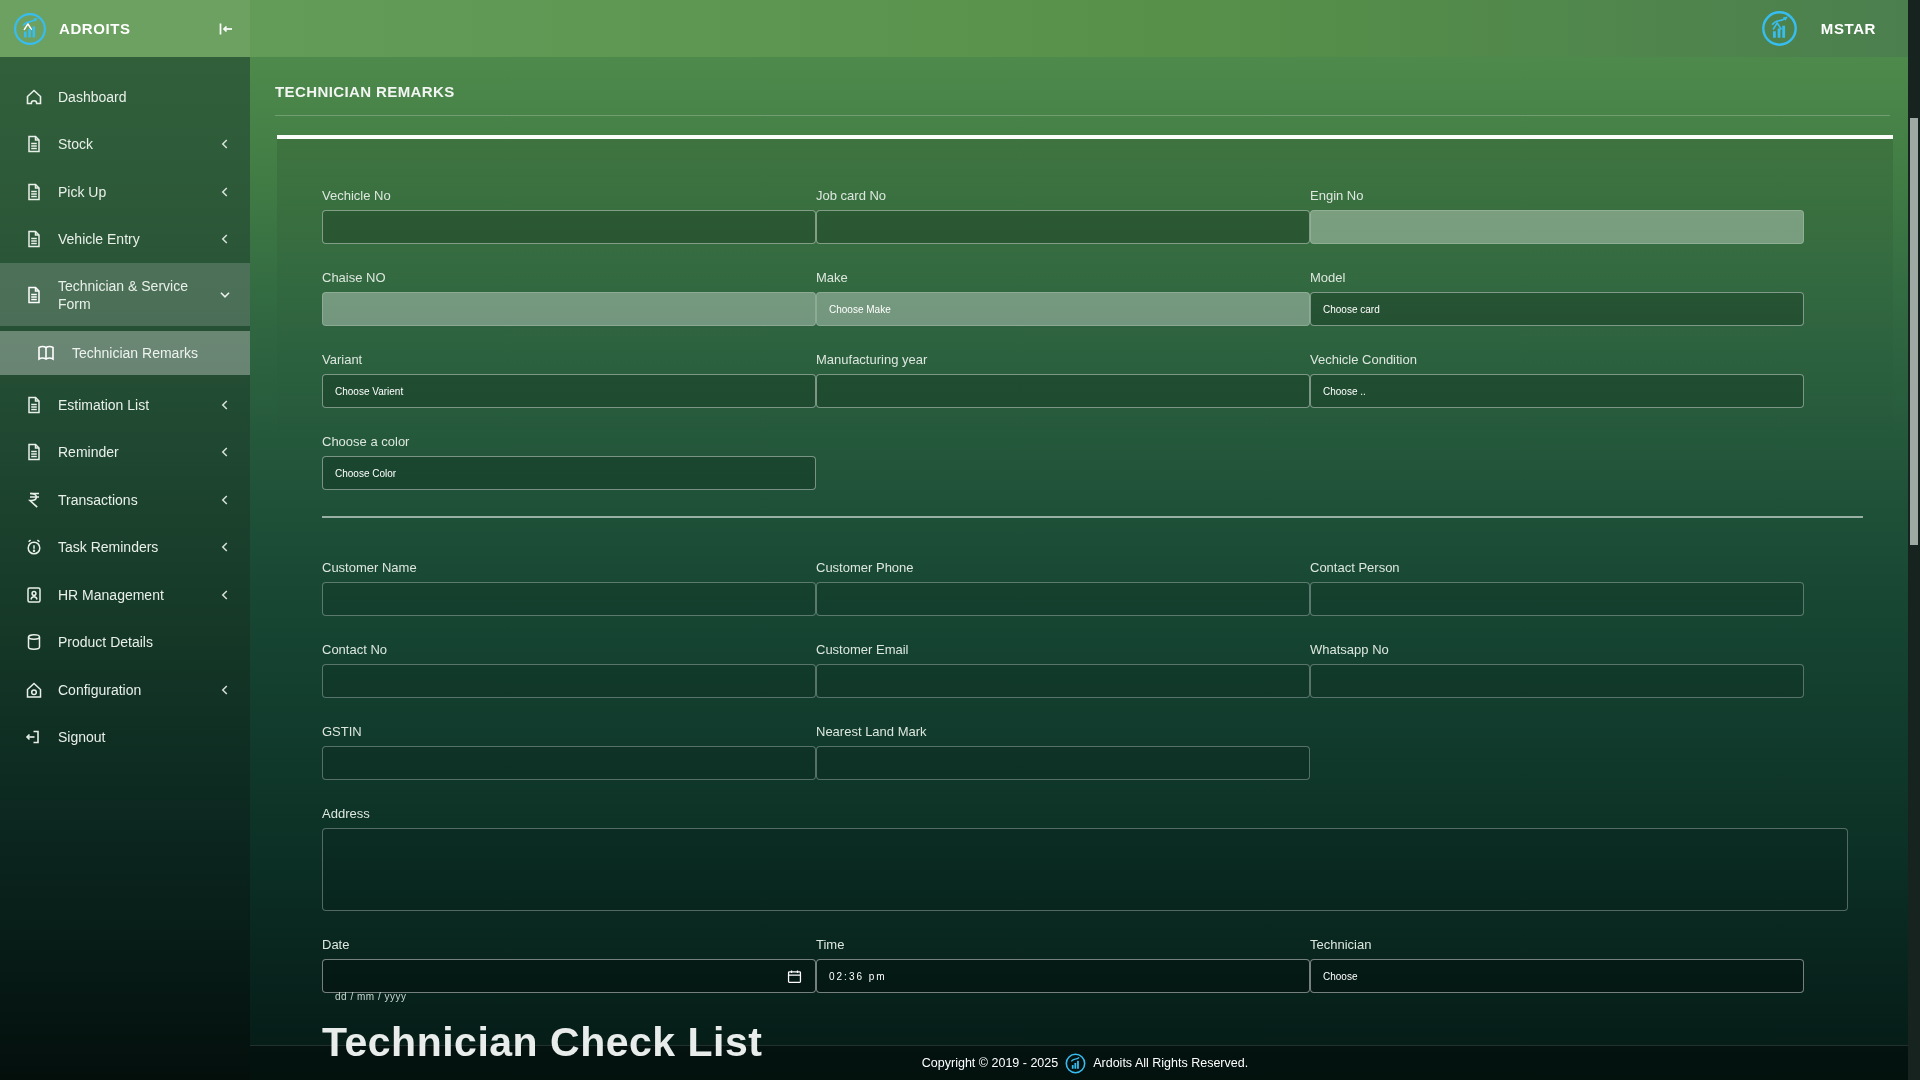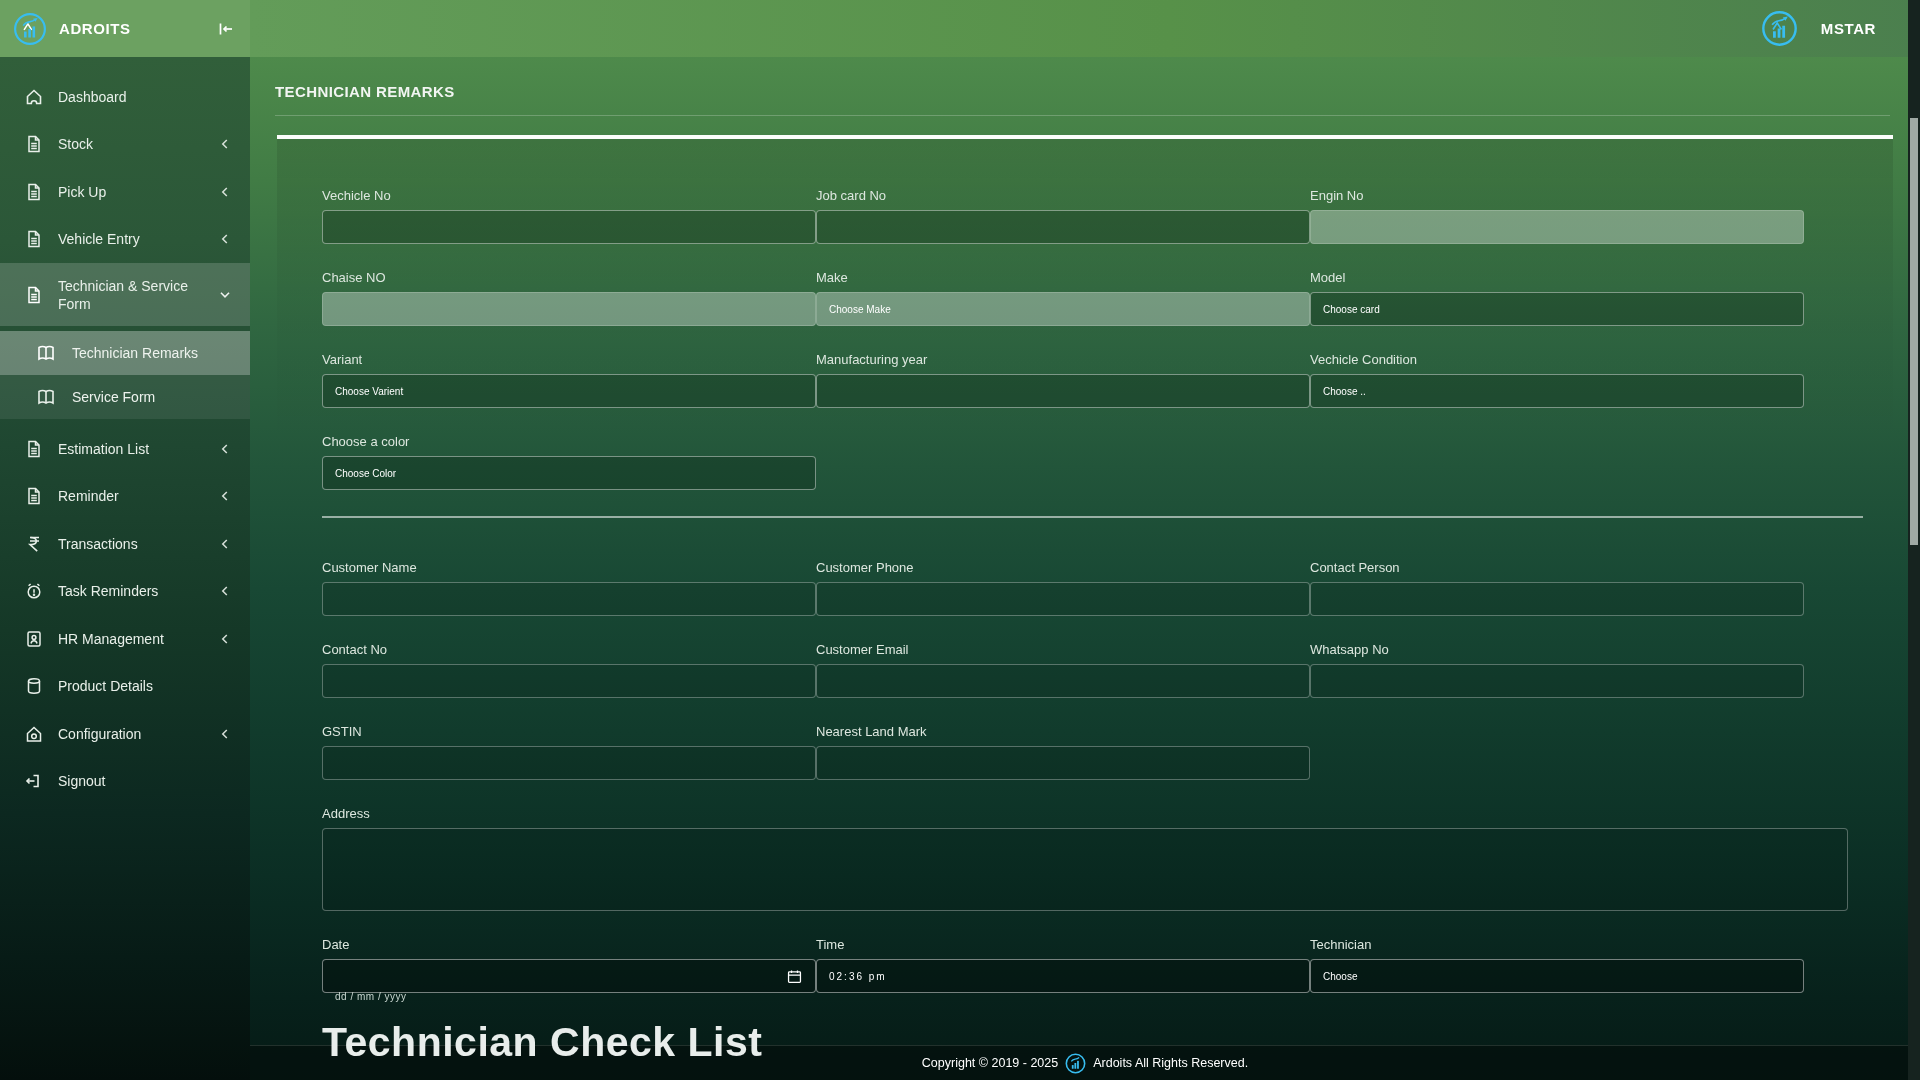--- a/index.html
+++ b/index.html
@@ -179,15 +179,6 @@
           </span>
           <span class="nlabel">Technician Remarks</span>
         </div>
-        <div class="sub-item">
-          <span class="nicon">
-            <svg class="ic" width="20" height="20" viewBox="0 0 20 20" fill="none" stroke="#e9f0ea" stroke-width="1.6">
-              <path d="M3 4.5 c2.2-1.3 4.8-1.3 7 0 c2.2-1.3 4.8-1.3 7 0 v11.5 c-2.2-1.3-4.8-1.3-7 0 c-2.2-1.3-4.8-1.3-7 0 Z"></path>
-              <path d="M10 4.5 V16"></path>
-            </svg>
-          </span>
-          <span class="nlabel">Service Form</span>
-        </div>
       </div>
 
       <div class="nav-item">

